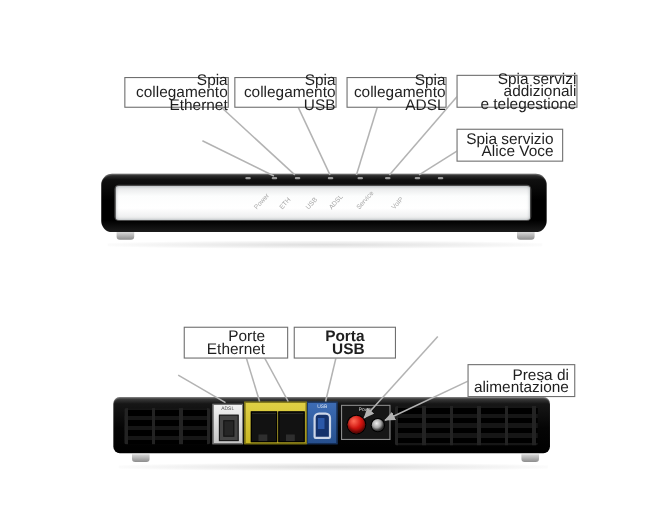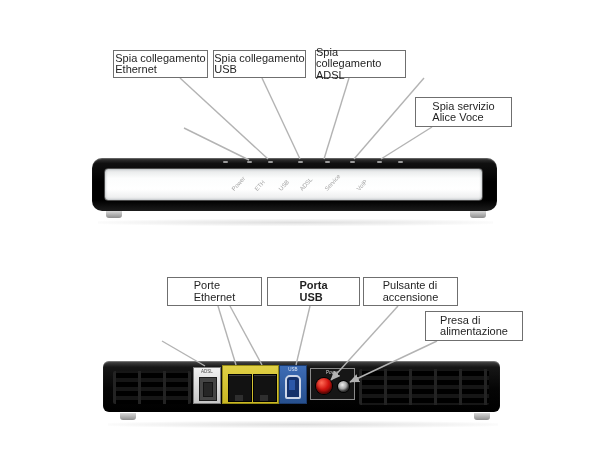--- a/index.html
+++ b/index.html
@@ -7,8 +7,8 @@
           font-family:"Liberation Sans", sans-serif;}
   .lines{position:absolute;left:0;top:0;width:610px;height:470px;z-index:3;pointer-events:none;}
   .callout{position:absolute;z-index:4;background:#ffffff;border:1px solid #6f6f6f;
-           display:flex;align-items:center;justify-content:center;text-align:left;
-           font-size:11px;line-height:11.5px;color:#1f1f1f;white-space:pre-line;box-sizing:border-box;}
+           display:flex;align-items:center;justify-content:center;text-align:right;
+           font-size:14px;line-height:11.5px;color:#1f1f1f;white-space:pre-line;box-sizing:border-box;margin-top:20px;}
   
   .device{position:absolute;z-index:2;box-sizing:border-box;}
   .front{left:92px;top:158px;width:405px;height:53px;border-radius:10px;

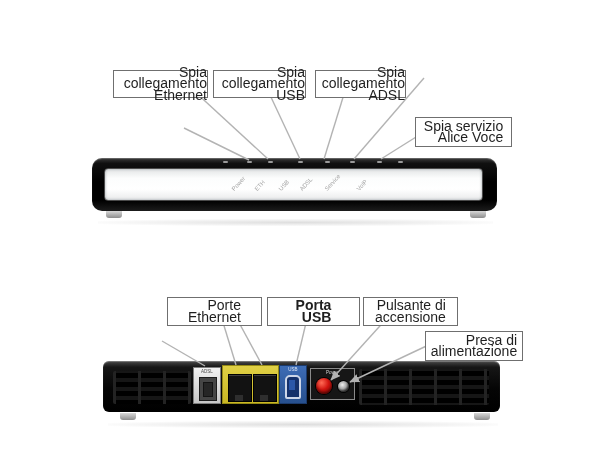--- a/index.html
+++ b/index.html
@@ -89,6 +89,8 @@
 USB</div>
   <div class="callout" style="left:315px;top:50px;width:91px;height:28px;">Spia collegamento
 ADSL</div>
+  <div class="callout" style="left:415px;top:48px;width:110px;height:30px;">Spia servizi addizionali
+e telegestione</div>
   <div class="callout" style="left:415px;top:97px;width:97px;height:30px;">Spia servizio
 Alice Voce</div>
 

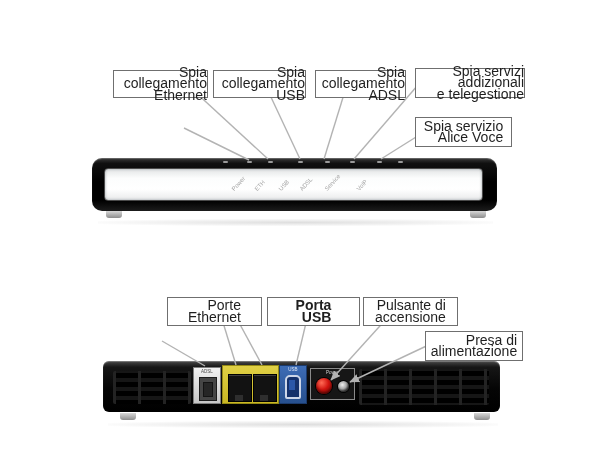--- a/index.html
+++ b/index.html
@@ -121,8 +121,6 @@
 Ethernet</div>
   <div class="callout" style="left:267px;top:277px;width:93px;height:29px;font-weight:bold;">Porta
 USB</div>
-  <div class="callout" style="left:363px;top:277px;width:95px;height:29px;">Pulsante di
-accensione</div>
   <div class="callout" style="left:425px;top:311px;width:98px;height:30px;">Presa di
 alimentazione</div>
 

